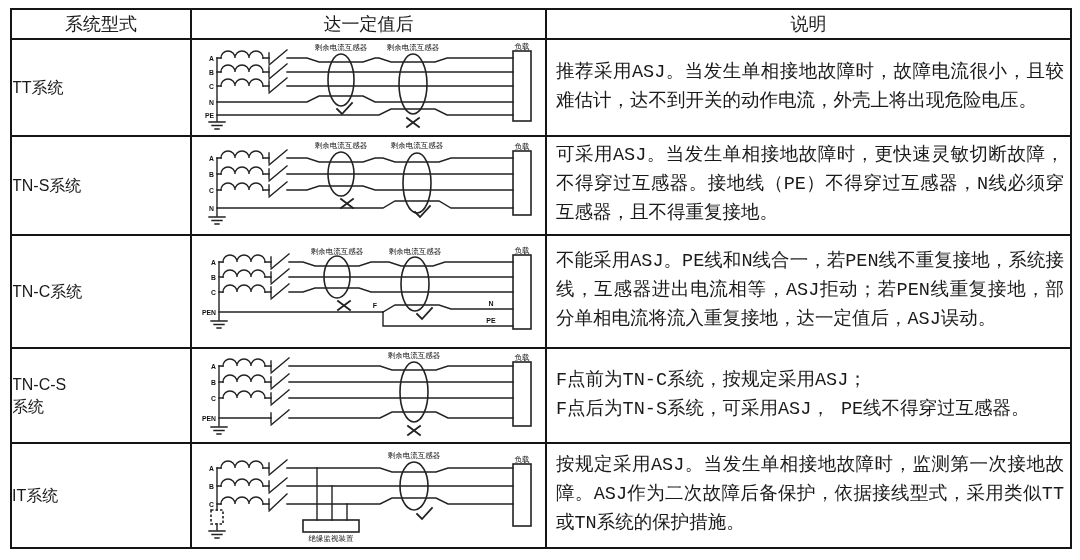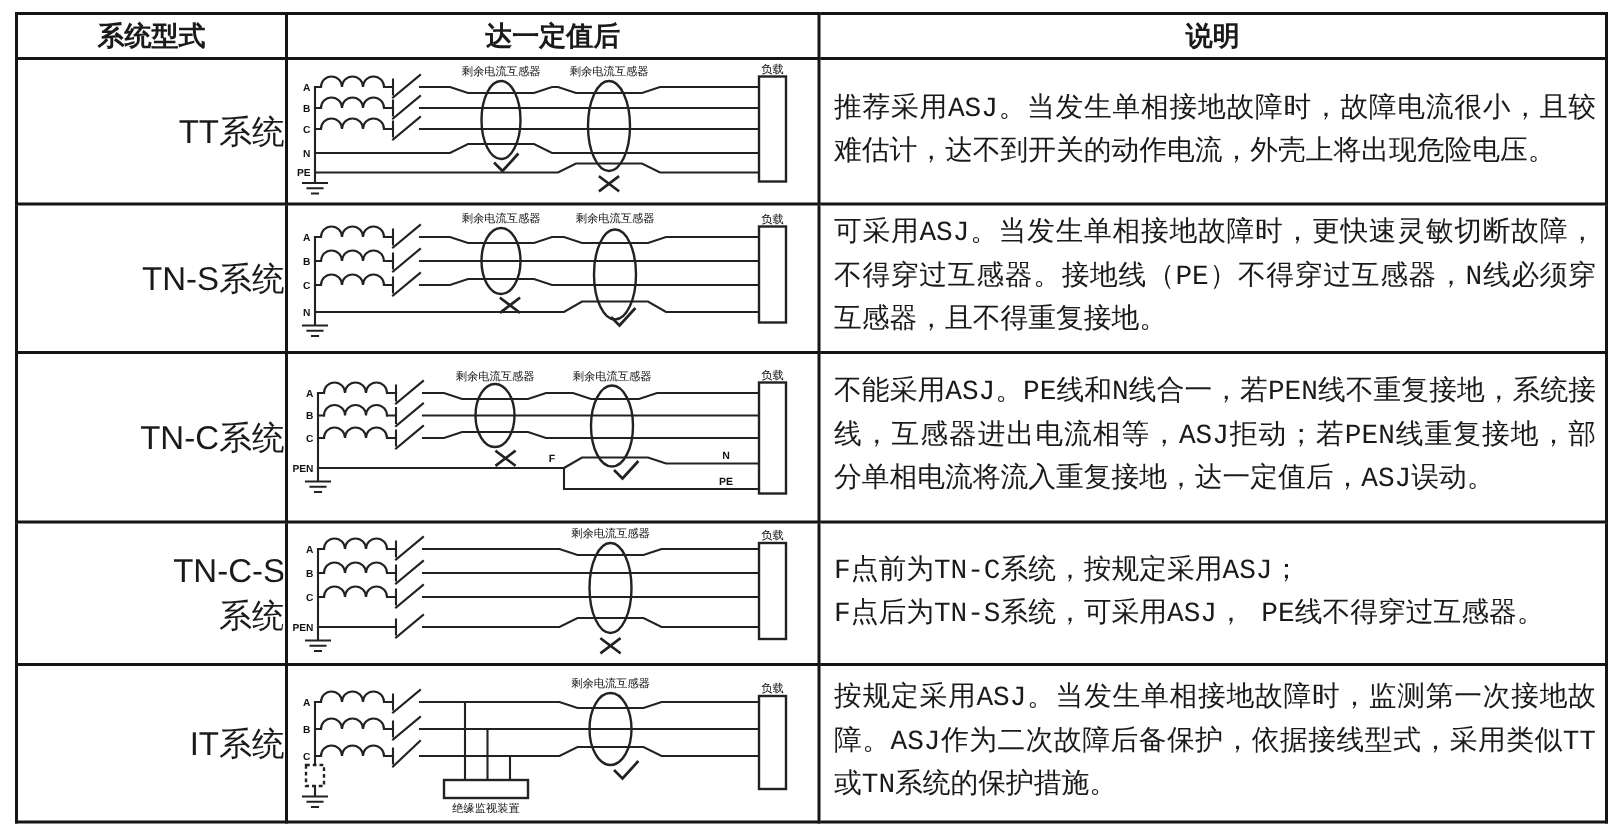--- a/index.html
+++ b/index.html
@@ -18,7 +18,7 @@
     padding:0;vertical-align:middle;
     overflow:hidden;
   }
-  .sys th{font-weight:700;font-size:18px;text-align:center;height:28px;}
+  .sys th{font-weight:400;font-size:18px;text-align:center;height:28px;}
   td.type-cell{
     text-align:right;font-size:22px;line-height:1.35;
     white-space:pre-line;

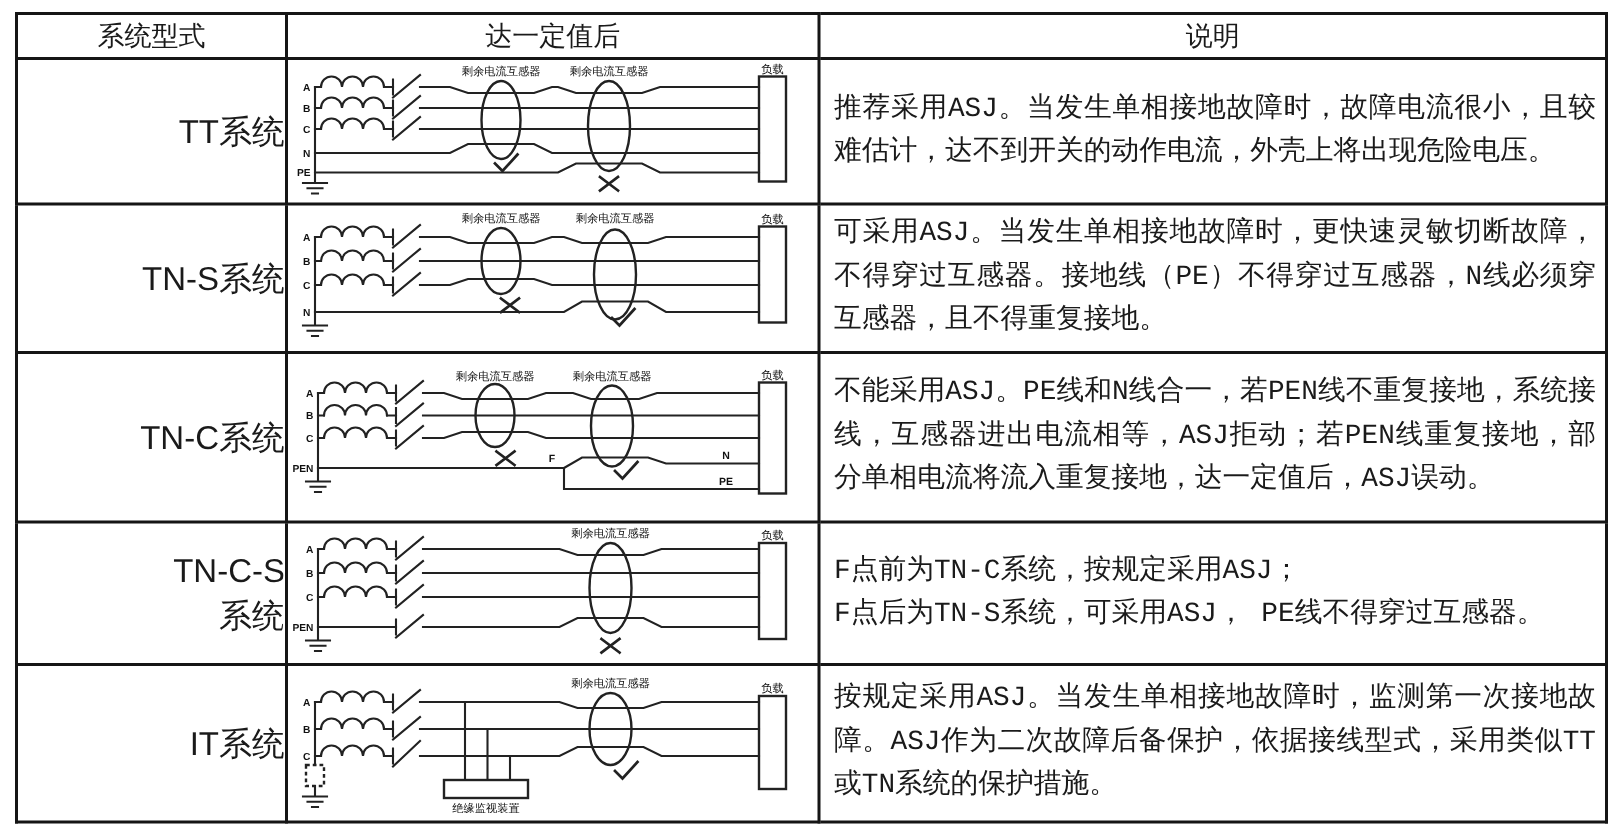--- a/index.html
+++ b/index.html
@@ -28,7 +28,7 @@
     font-size:18.5px;line-height:1.56;text-align:justify;
     padding:2px 6px 2px 9px;white-space:pre-line;font-family:Liberation Mono, monospace;
   }
-  td.wiring-cell{text-align:left;text-decoration:underline;}
+  td.wiring-cell{text-align:center;text-decoration:underline;}
   td.wiring-cell svg{display:inline-block;vertical-align:middle;}
   
   .w{stroke:#222;stroke-width:1.4;fill:none;stroke-linecap:square;}

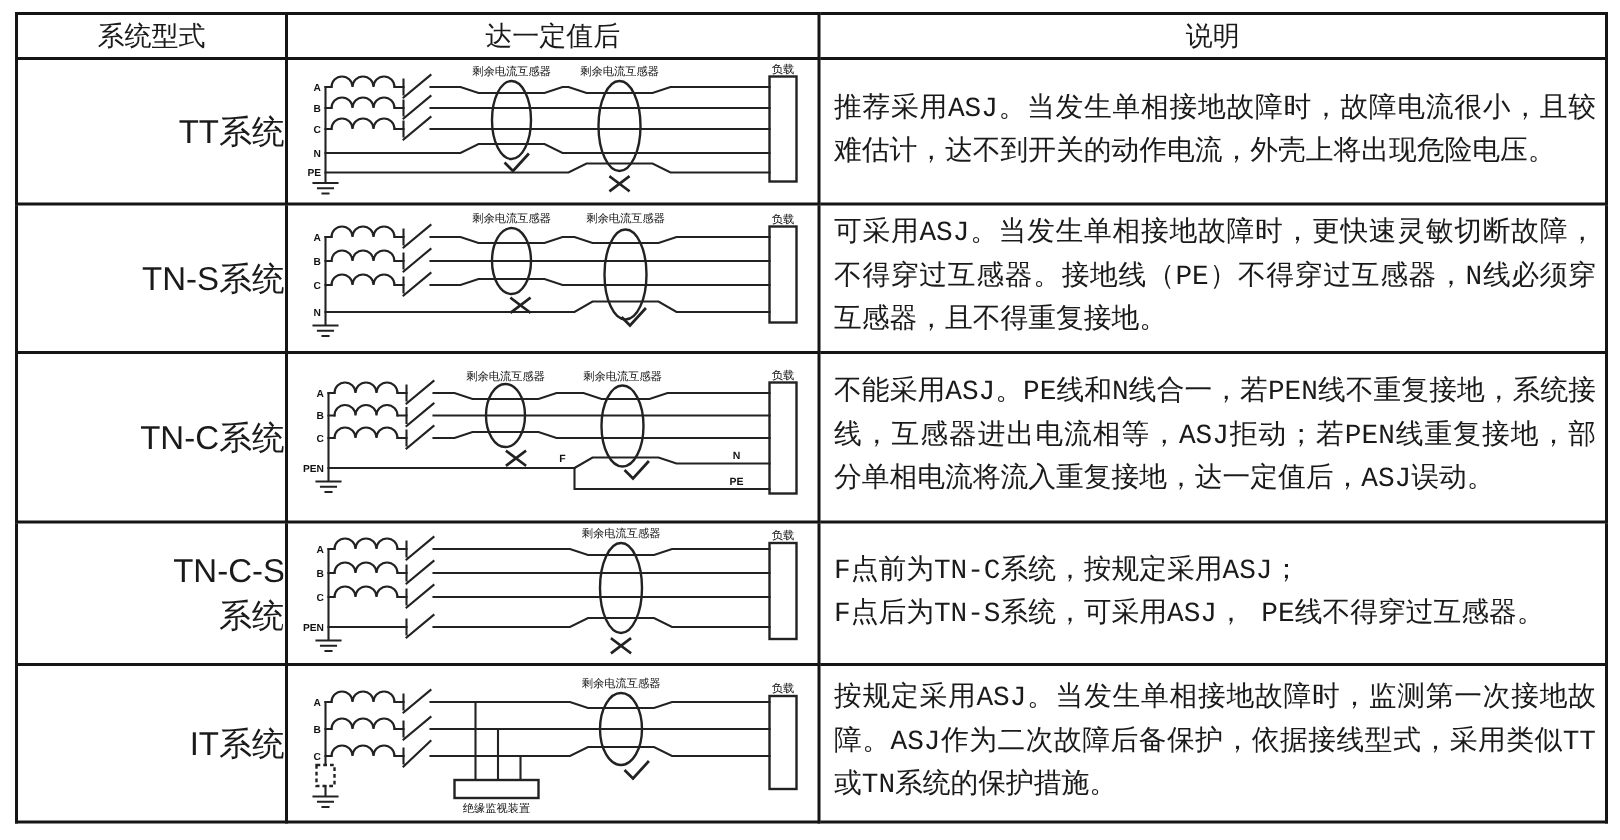--- a/index.html
+++ b/index.html
@@ -20,7 +20,7 @@
   }
   .sys th{font-weight:400;font-size:18px;text-align:center;height:28px;}
   td.type-cell{
-    text-align:right;font-size:22px;line-height:1.35;
+    text-align:left;font-size:16px;line-height:1.35;
     white-space:pre-line;
     border-radius:30px;
   }

